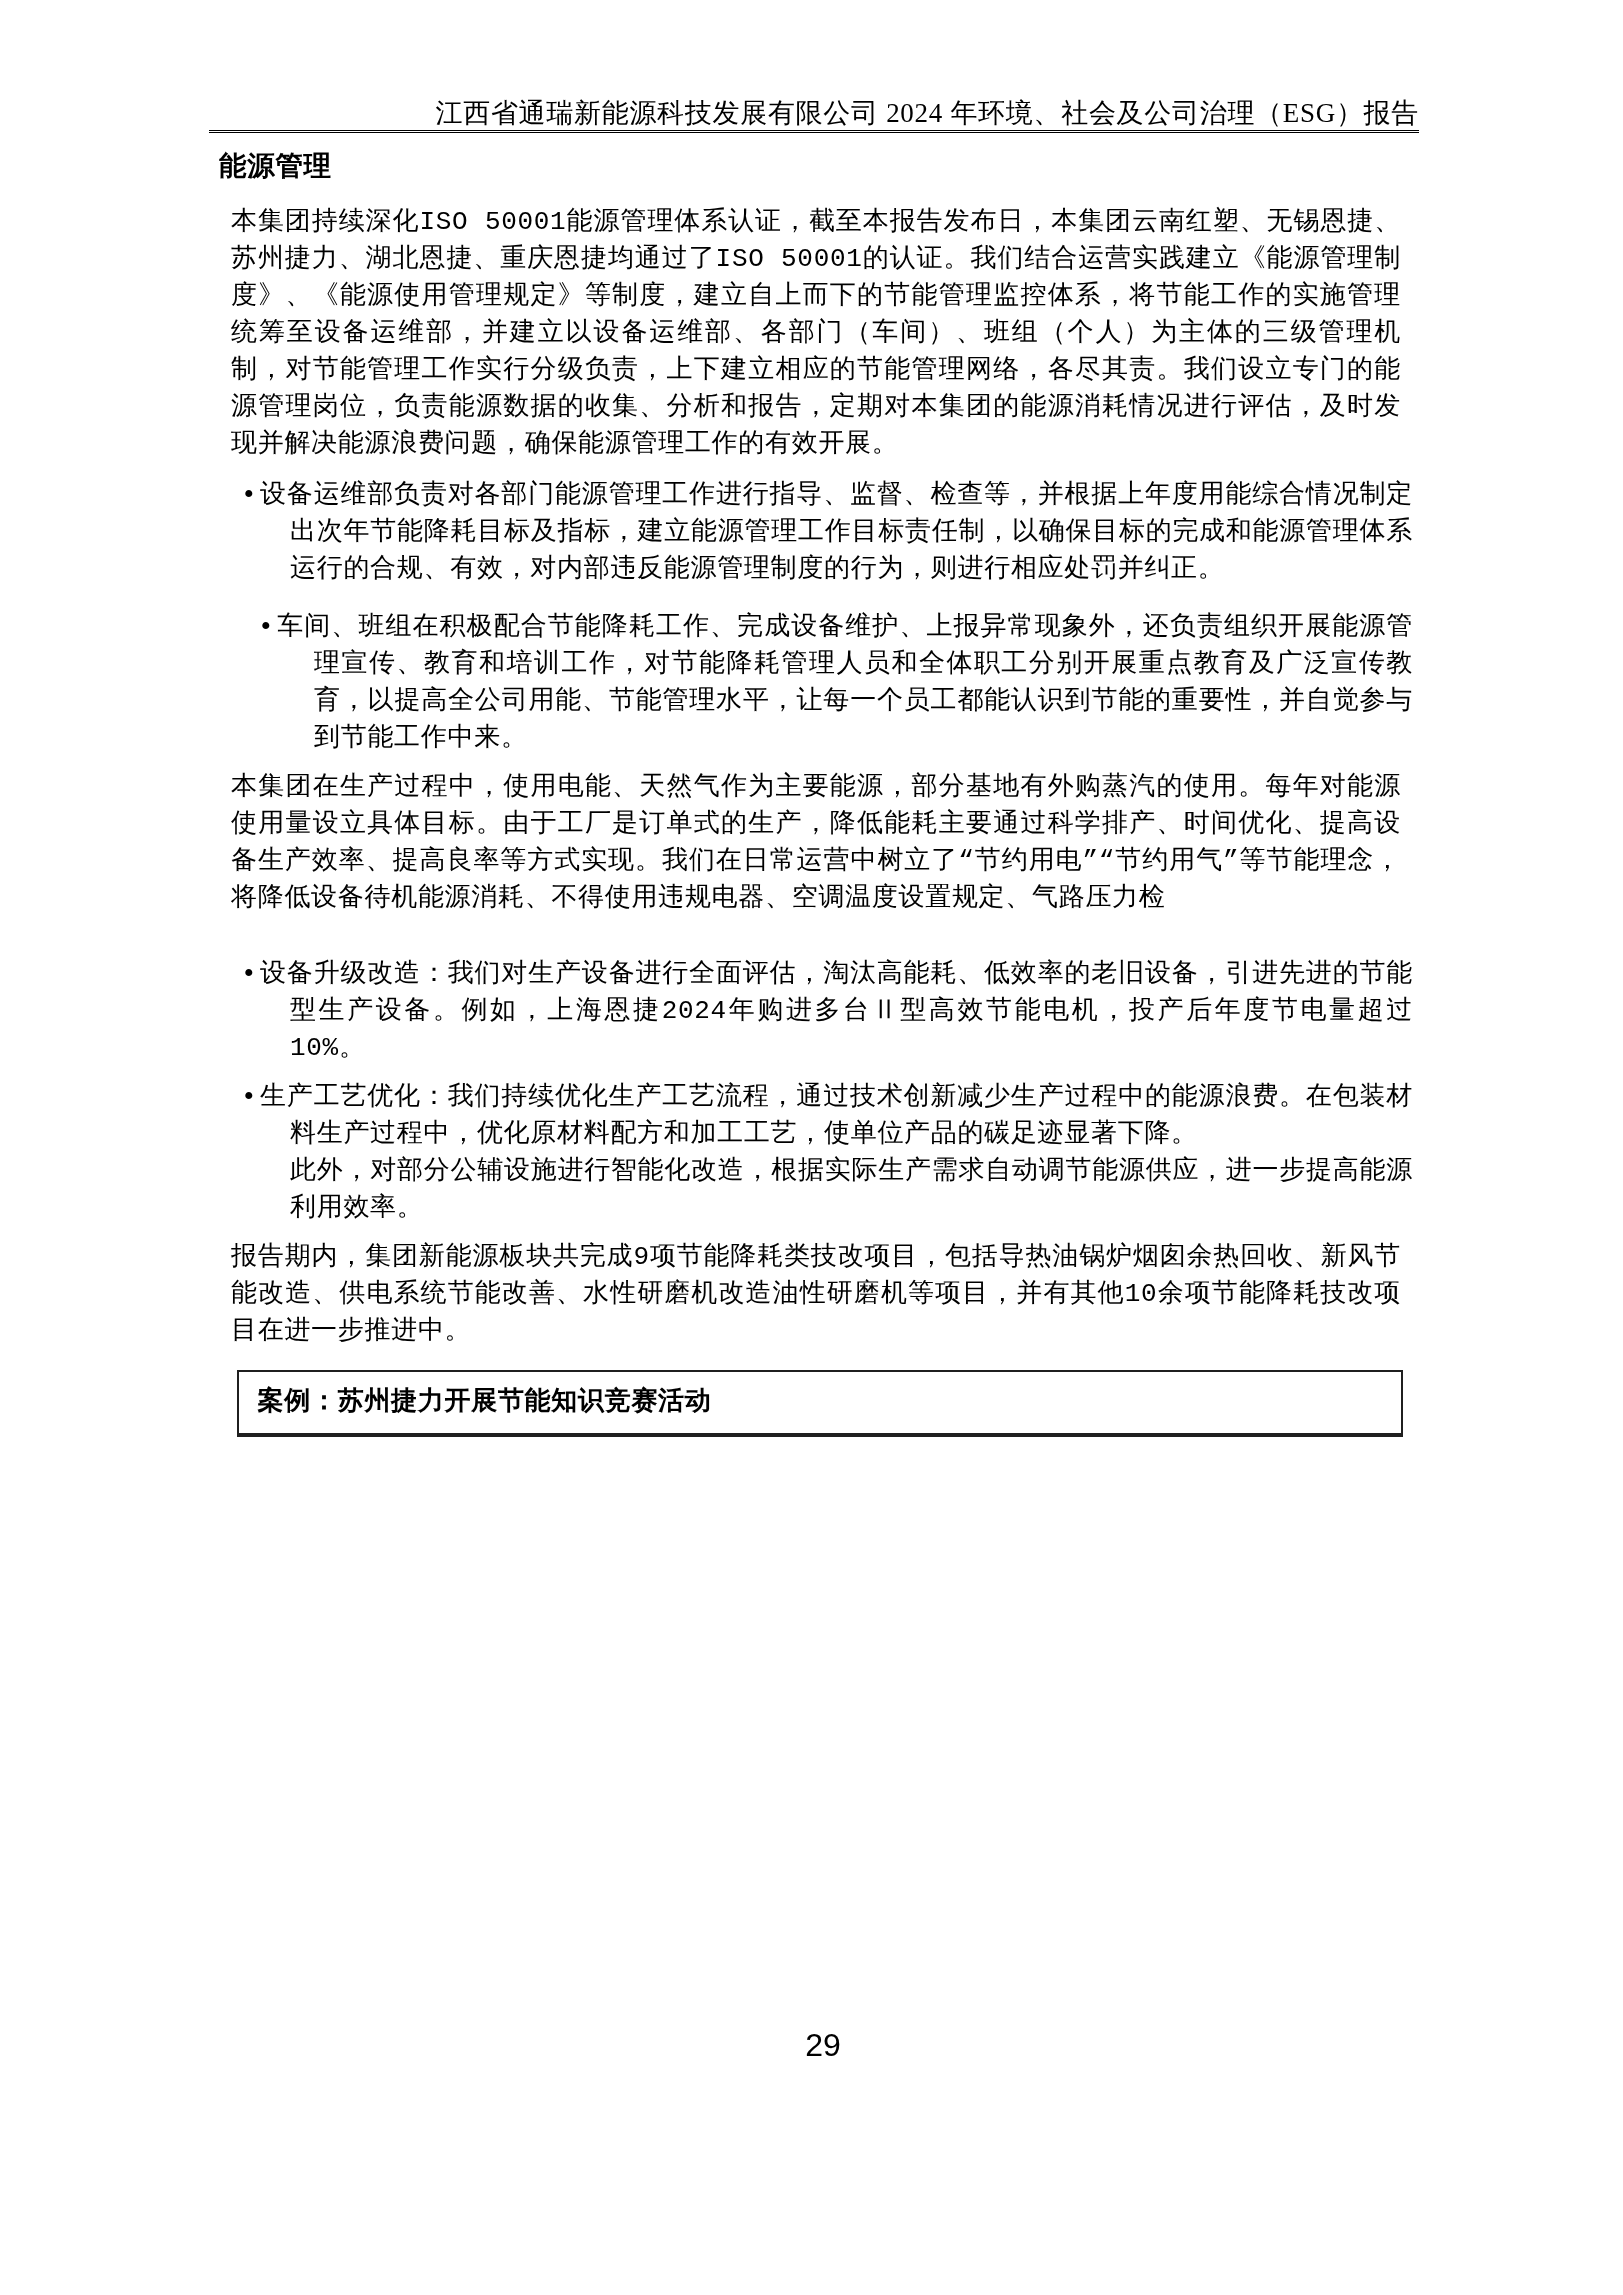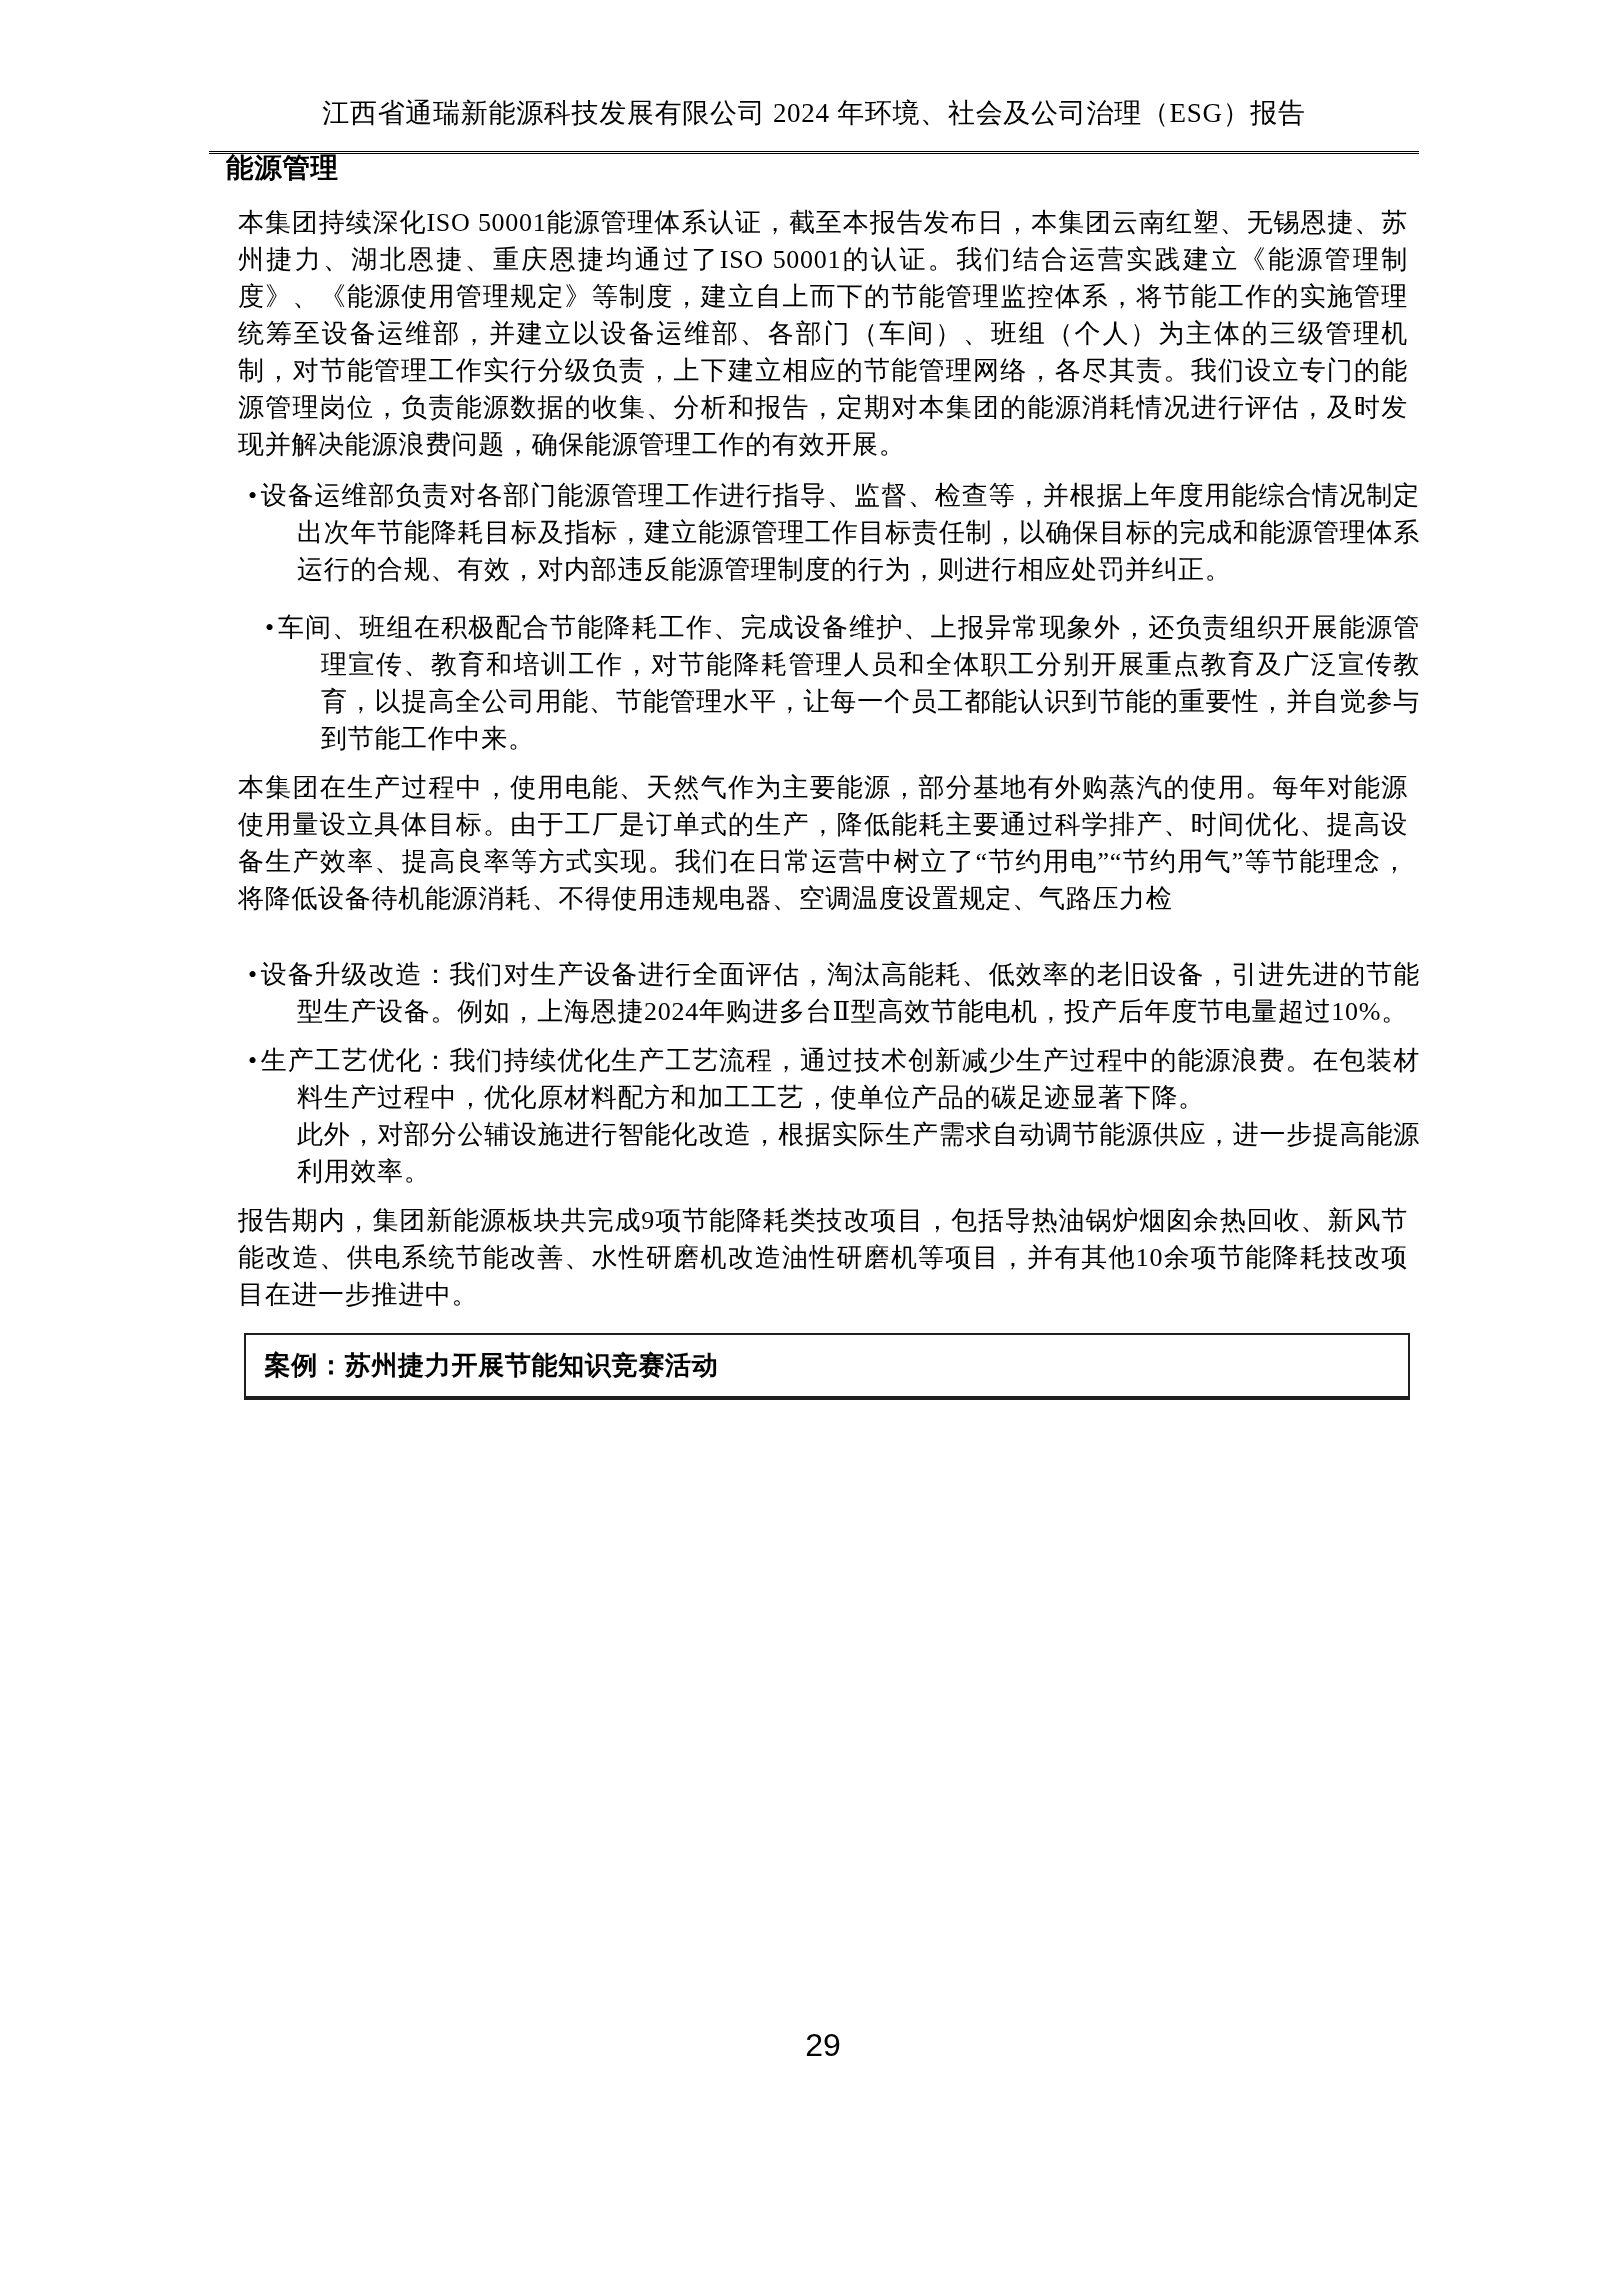--- a/index.html
+++ b/index.html
@@ -22,9 +22,9 @@
     top: 97px;
     left: 209px;
     right: 204px;
-    text-align: center;
+    text-align: right;
     border-bottom: 3.3px double #000000;
-    padding-bottom: 21px;
+    padding-bottom: 0;
   }
   .page-header .header-title {
     font-size: 27px;

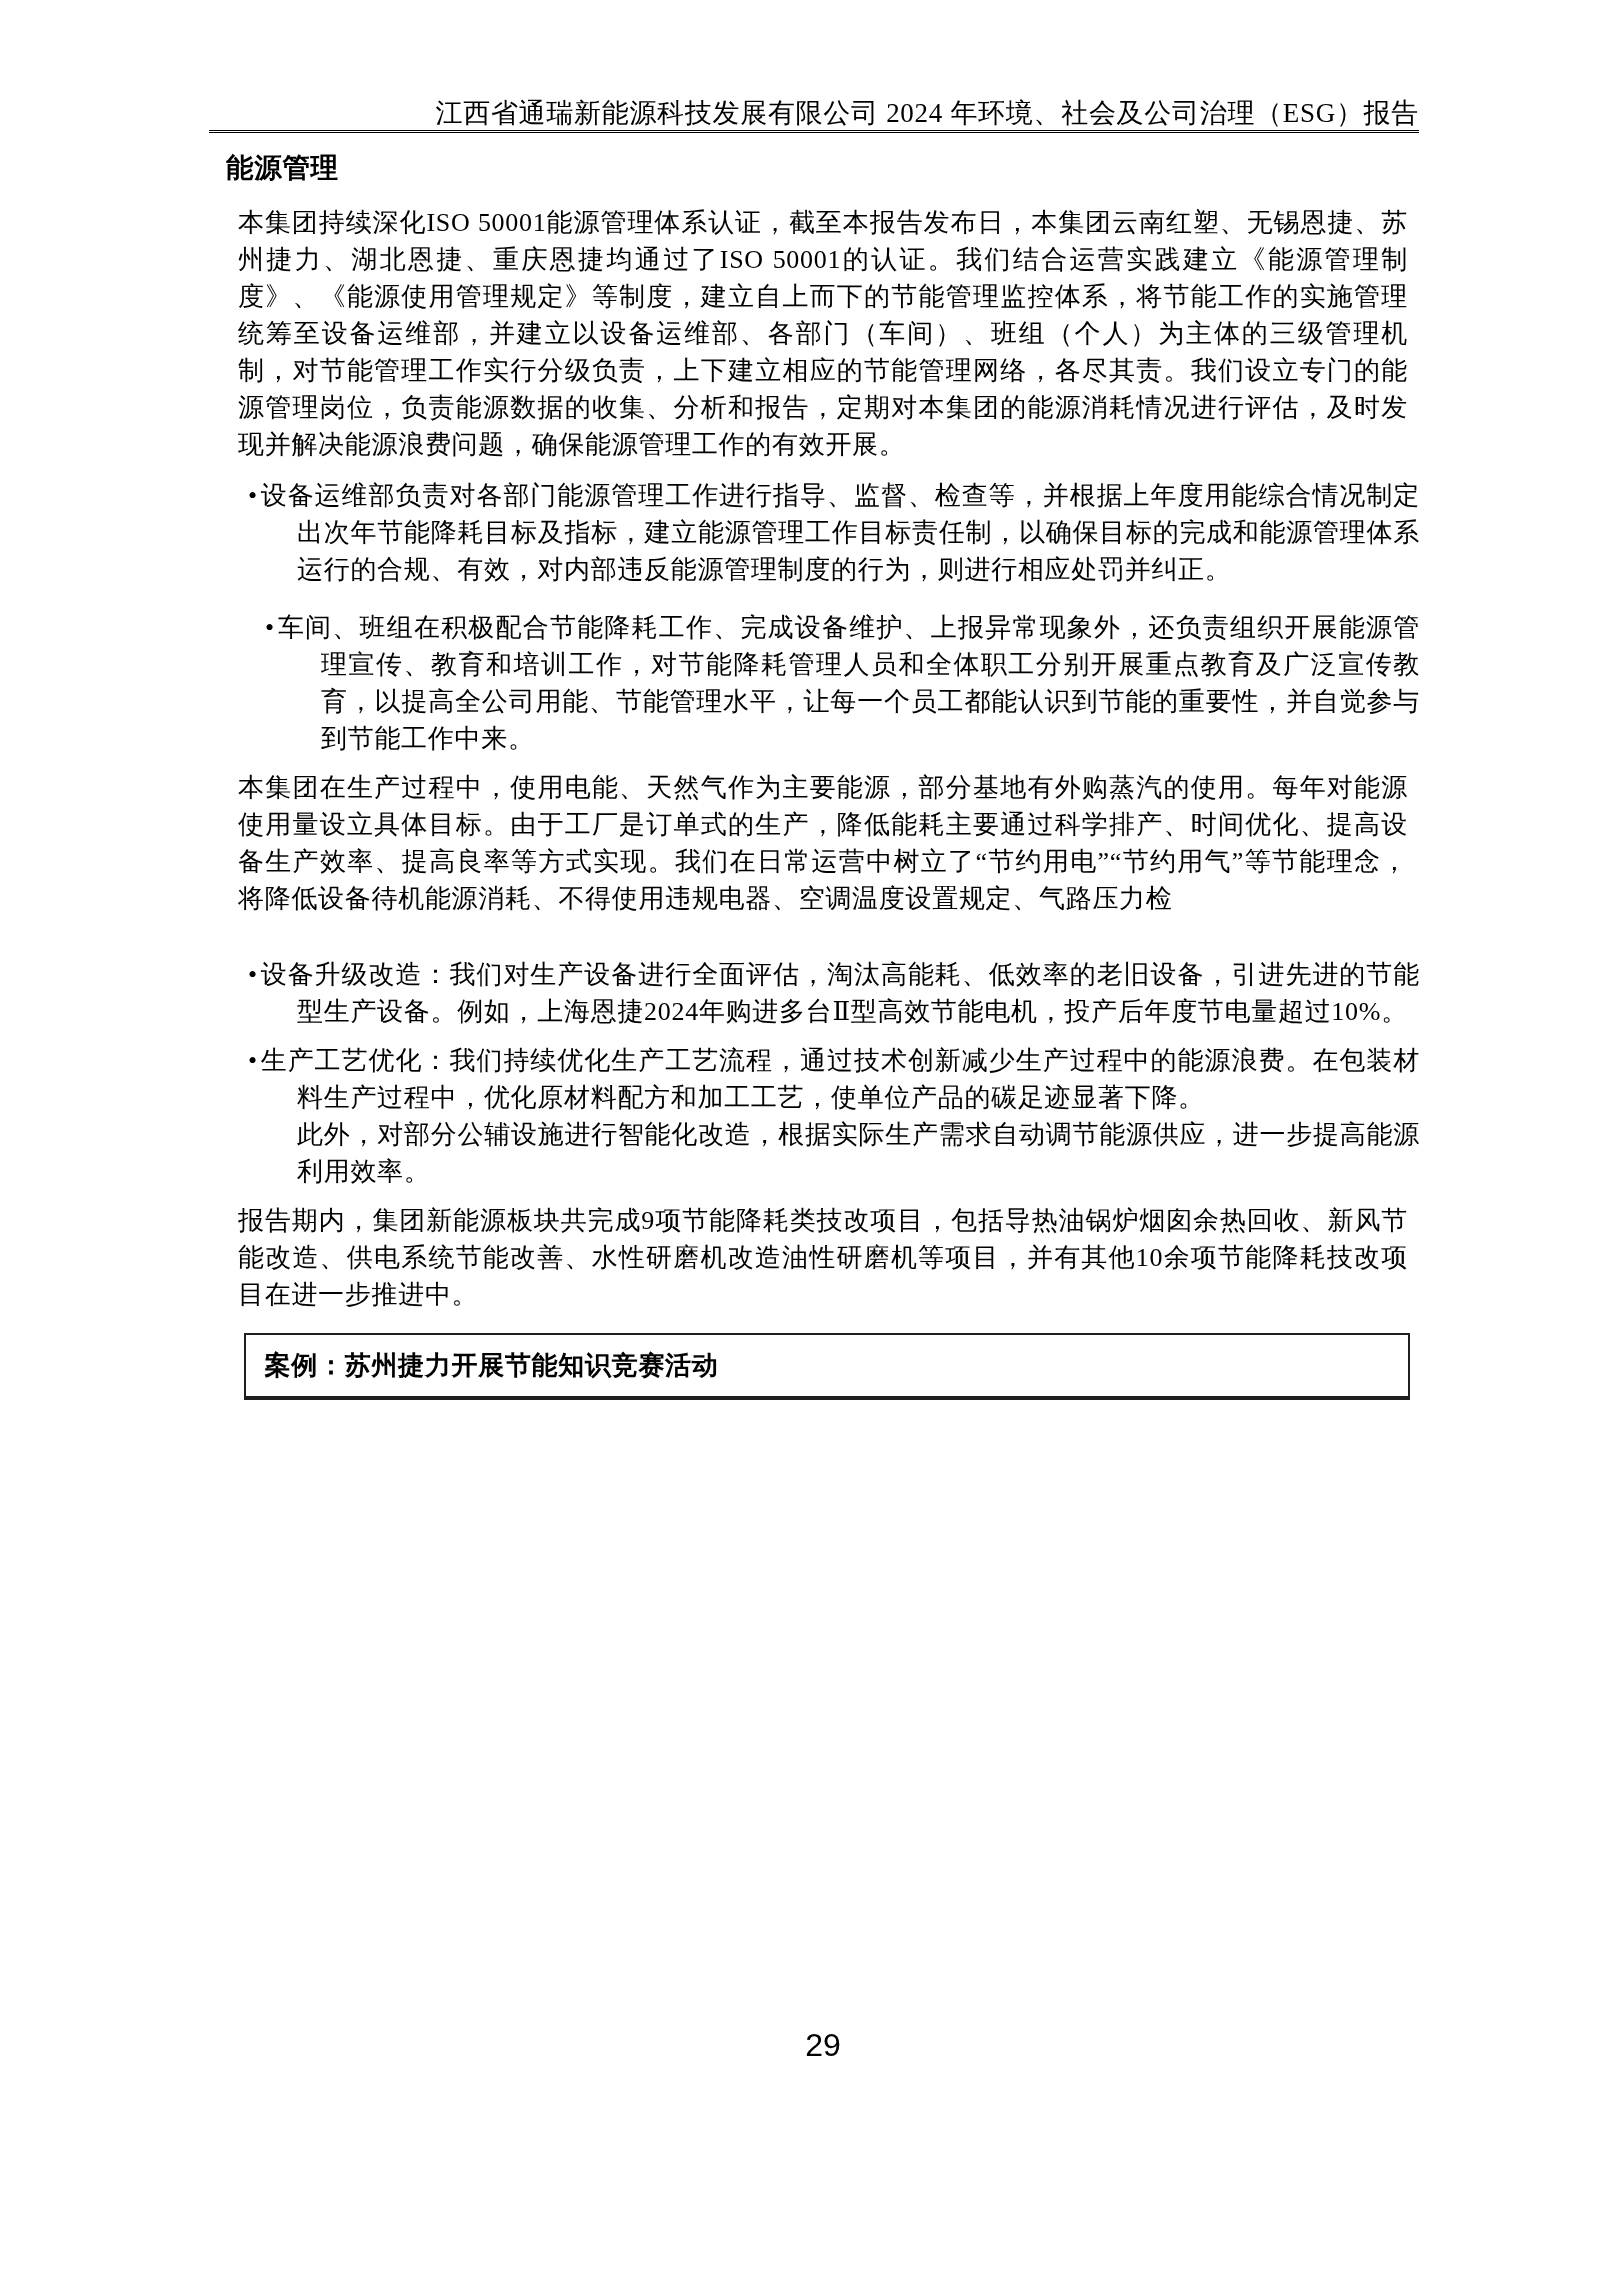--- a/index.html
+++ b/index.html
@@ -36,12 +36,13 @@
   .content {
     position: absolute;
     top: 149px;
-    left: 226px;
+    left: 219px;
     width: 1194px;
     font-size: 26px;
     line-height: 37px;
     text-align: justify;
     letter-spacing: 0.7px;
+    font-family: Liberation Mono, monospace;
   }
   .section-title {
     margin: 0 0 18.3px 0;

